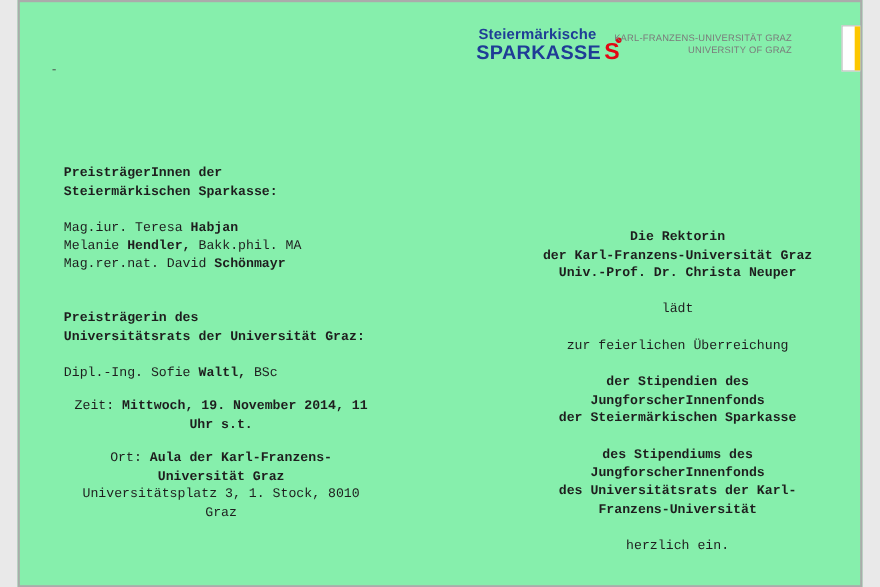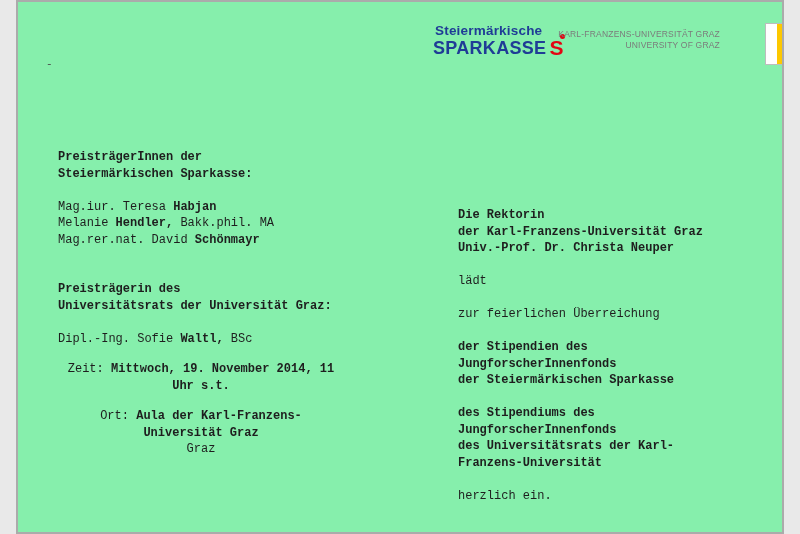--- a/index.html
+++ b/index.html
@@ -114,7 +114,7 @@
   
   .col { position: absolute; font-size: 12px; line-height: 16.5px; }
   .col-left  { left: 28px;  top: 135px; width: 310px; text-align: left; }
-  .col-right { left: 428px; top: 193px; width: 340px; }
+  .col-right { left: 428px; top: 193px; width: 340px; text-align: center; }
 
   .para { margin: 12px; }
   .para + .para { margin-top: 16.5px; }

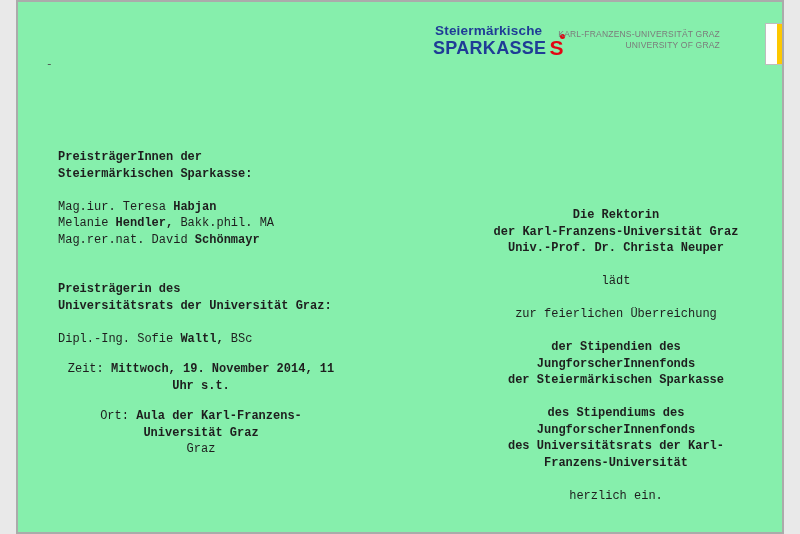--- a/index.html
+++ b/index.html
@@ -177,6 +177,7 @@
     <div class="para gap-sm center">
         <div class="line"><span>Ort:</span><span class="b"> Aula der Karl-Franzens-</span></div>
         <div class="line"><span class="b">Universität Graz</span></div>
+        <div class="line"><span>Universitätsplatz 3, 1. Stock, 8010</span></div>
         <div class="line"><span>Graz</span></div>
       </div>
   </section>

